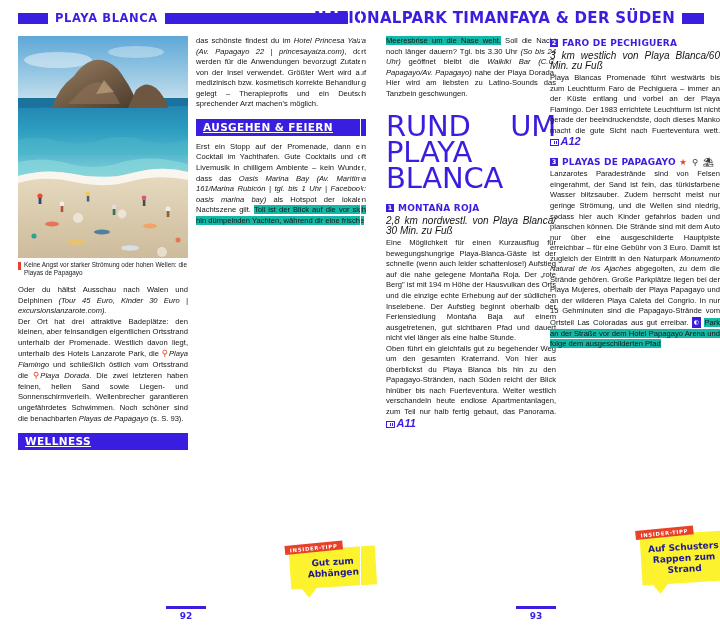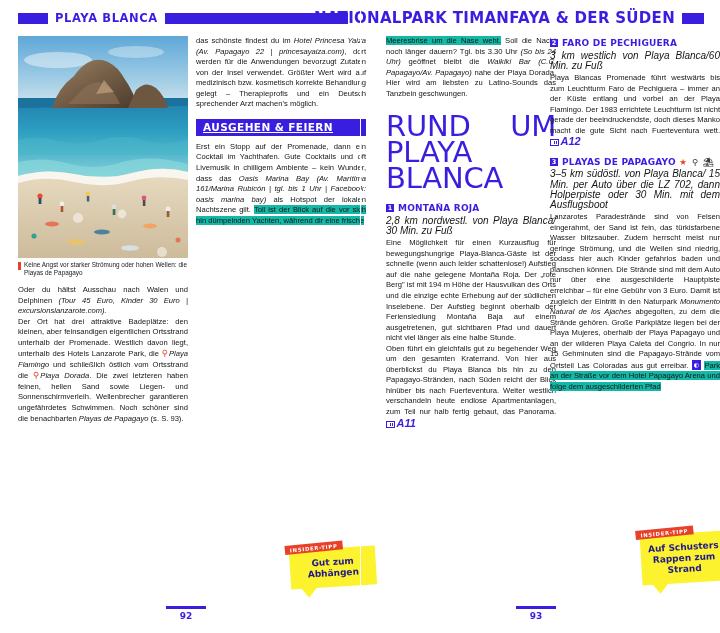--- a/index.html
+++ b/index.html
@@ -338,7 +338,6 @@
         <span class="ico">★ <span class="g">⚲ ⛱</span></span>
       </span>
     </div>
-    <div class="poisub">3–5 km südöstl. von Playa Blanca/ 15 Min. per Auto über die LZ 702, dann Holperpiste oder 30 Min. mit dem Ausflugsboot</div>
 
     <p>
       <span>Lanzarotes Paradestrände sind von Felsen eingerahmt, der Sand ist fein, das türkisfarbene Wasser blitzsauber. Zudem herrscht meist nur geringe Strömung, und die Wellen sind niedrig, sodass hier auch Kinder gefahrlos baden und planschen können. Die Strände sind mit dem Auto nur über eine ausgeschilderte Hauptpiste erreichbar – für eine Gebühr von 3 Euro. Damit ist zugleich der Eintritt in den Naturpark </span><span class="it">Monumento Natural de los Ajaches</span><span> abgegolten, zu dem die Strände gehören. Große Parkplätze liegen bei der Playa Mujeres, oberhalb der Playa Papagayo und an der wilderen Playa Caleta del Congrio. In nur 15 Gehminuten sind die Papagayo-Strände vom Ortsteil Las Coloradas aus gut erreibar. </span><span class="walk">◐</span> <span class="hl">Park an der Straße vor dem Hotel Papagayo Arena und folge dem ausgeschilderten Pfad</span>

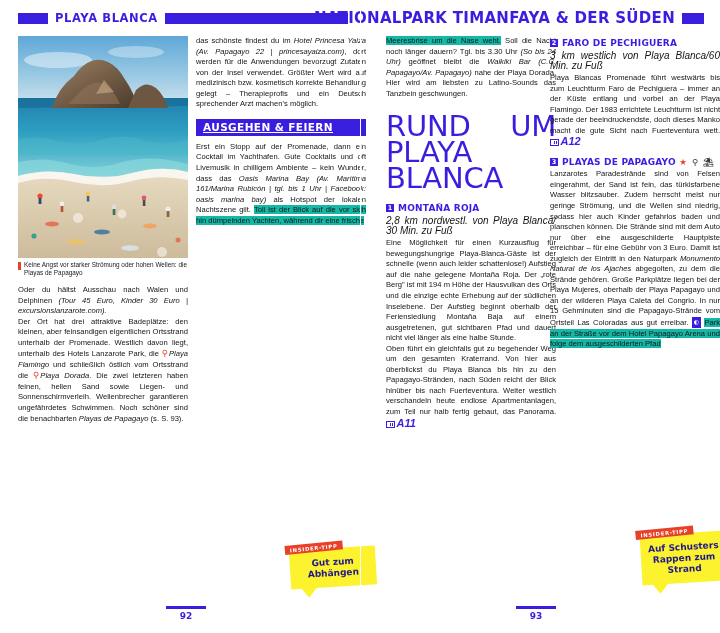--- a/index.html
+++ b/index.html
@@ -286,6 +286,7 @@
       <span>Der Ort hat drei attraktive Badeplätze: den kleinen, aber feinsandigen eigentlichen Ortsstrand unterhalb der Promenade. Westlich davon liegt, unterhalb des Hotels Lanzarote Park, die </span><span class="ico">⚲</span><span class="it">Playa Flamingo</span><span> und schließlich östlich vom Ortsstrand die </span><span class="ico">⚲</span><span class="it">Playa Dorada</span><span>. Die zwei letzteren haben feinen, hellen Sand sowie Liegen- und Sonnenschirmverleih. Wellenbrecher garantieren ungefährdetes Schwimmen. Noch schöner sind die benachbarten </span><span class="it">Playas de Papagayo</span><span> (s. S. 93).</span>
     </p>
 
+    <div class="secbar">WELLNESS</div>
 
   </div>
 

